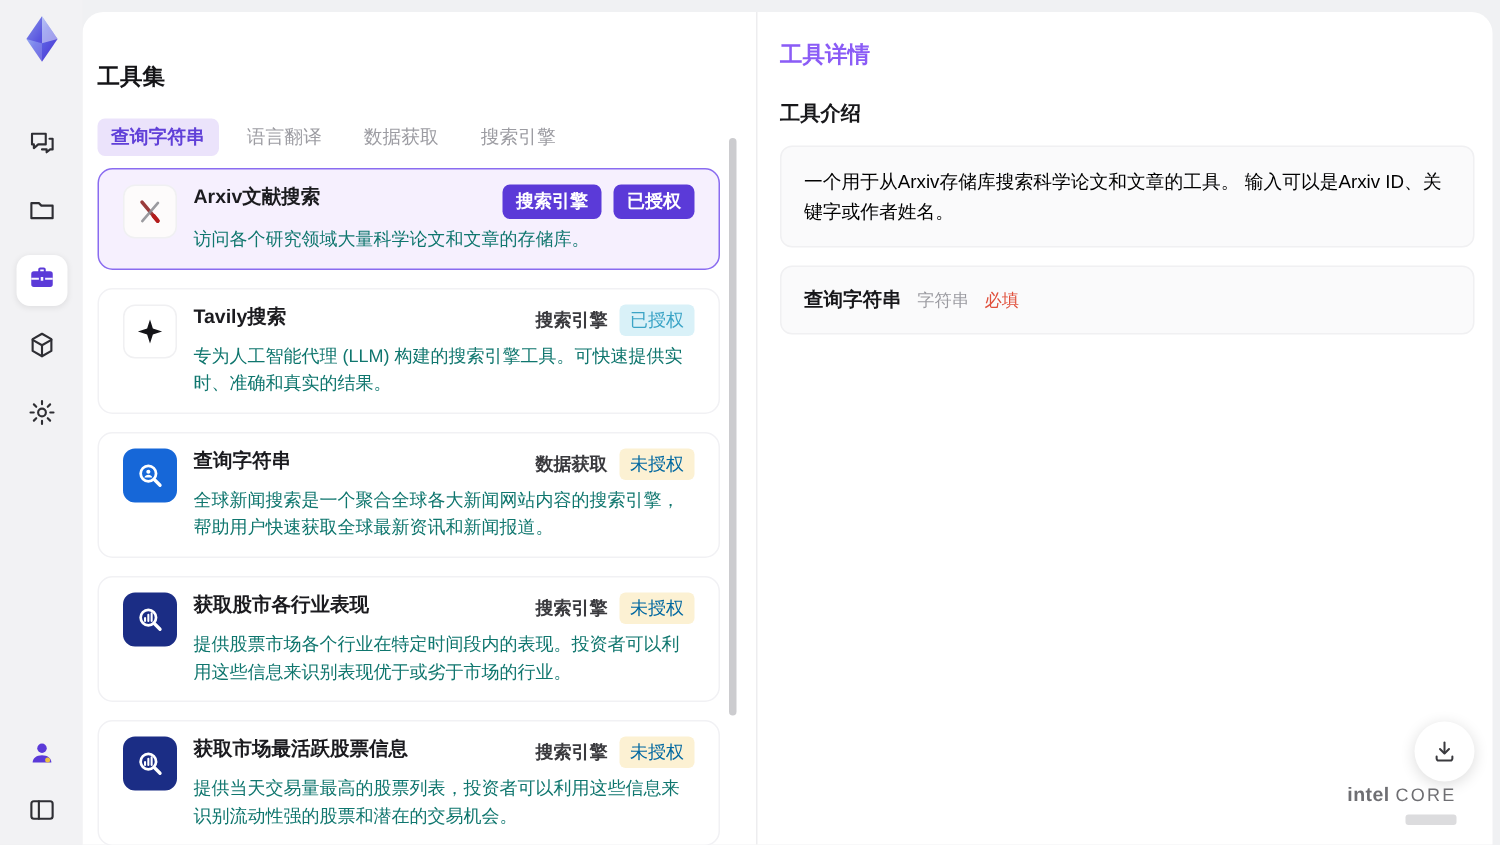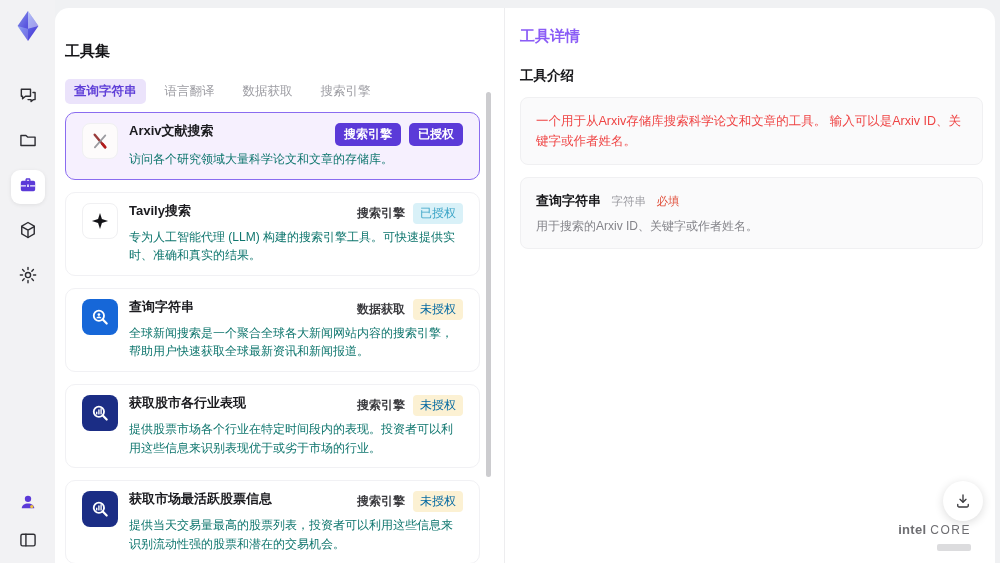--- a/index.html
+++ b/index.html
@@ -53,7 +53,7 @@
   .detail-title { font-size:15px; font-weight:700; color:#8b5cf6; }
   .section-h { font-size:13.5px; font-weight:700; color:#17171a; margin-top:21px; }
   .box { background:#fafafb; border:1px solid #f0f0f2; border-radius:8px; padding:13px 15px; margin-top:12px; }
-  .intro-text { font-size:12.5px; color:#ef4444; line-height:1.6; }
+  .intro-text { font-size:12.5px; color:#000000; line-height:1.6; }
   .param-name { font-size:13px; font-weight:700; color:#17171a; }
   .param-type { font-size:11.5px; color:#9b9ba1; margin-left:6px; }
   .param-required { font-size:11.5px; color:#e0503c; margin-left:6px; }

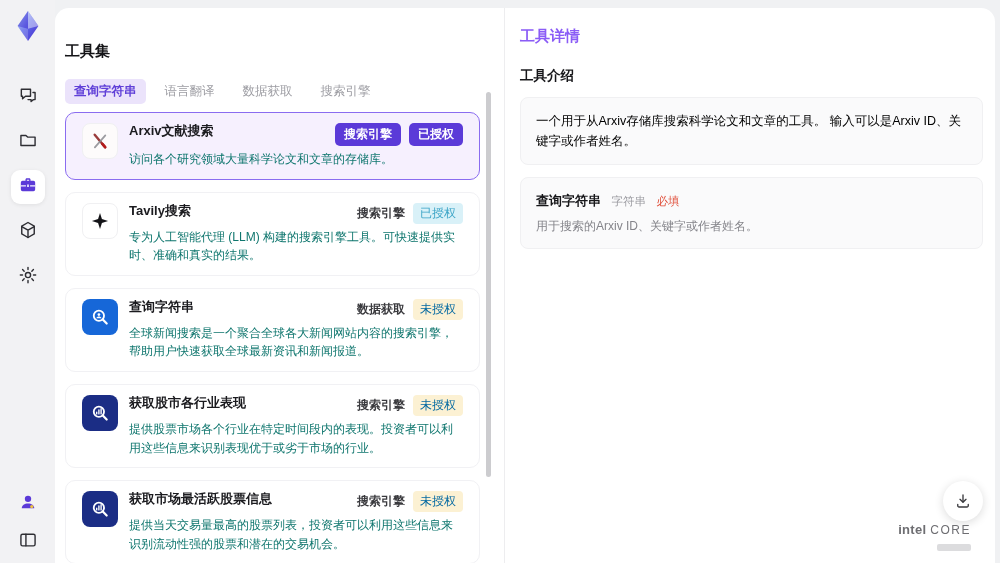--- a/index.html
+++ b/index.html
@@ -255,7 +255,6 @@
         <span class="param-type">字符串</span>
         <span class="param-required">必填</span>
       </div>
-      <div class="param-desc">用于搜索的Arxiv ID、关键字或作者姓名。</div>
     </div>
   </section>
 </main>

